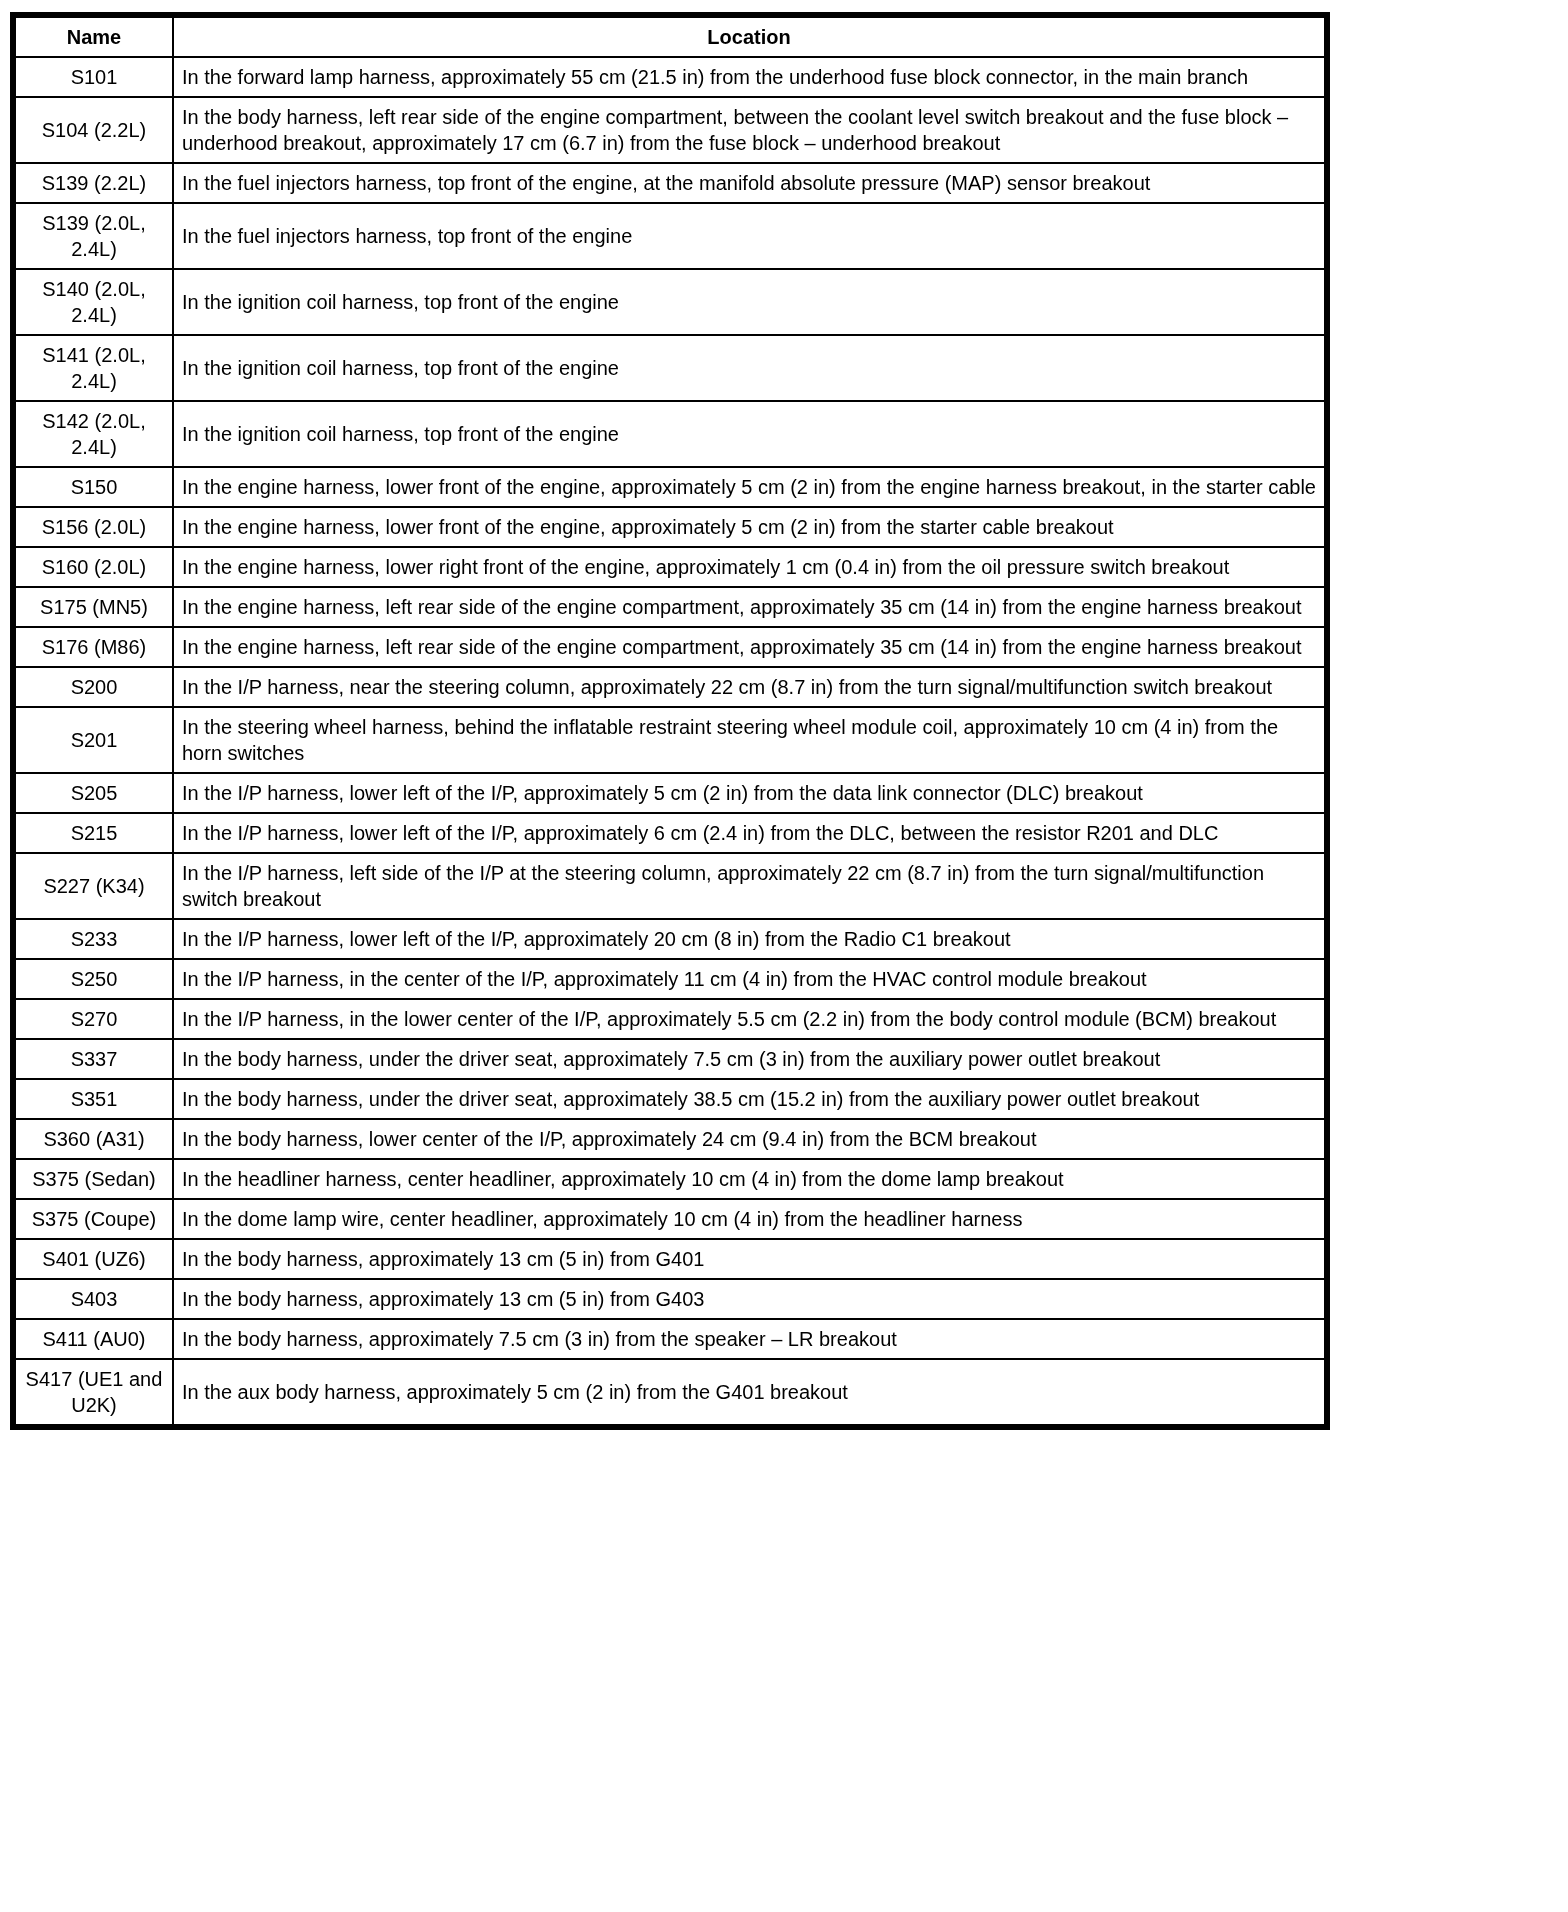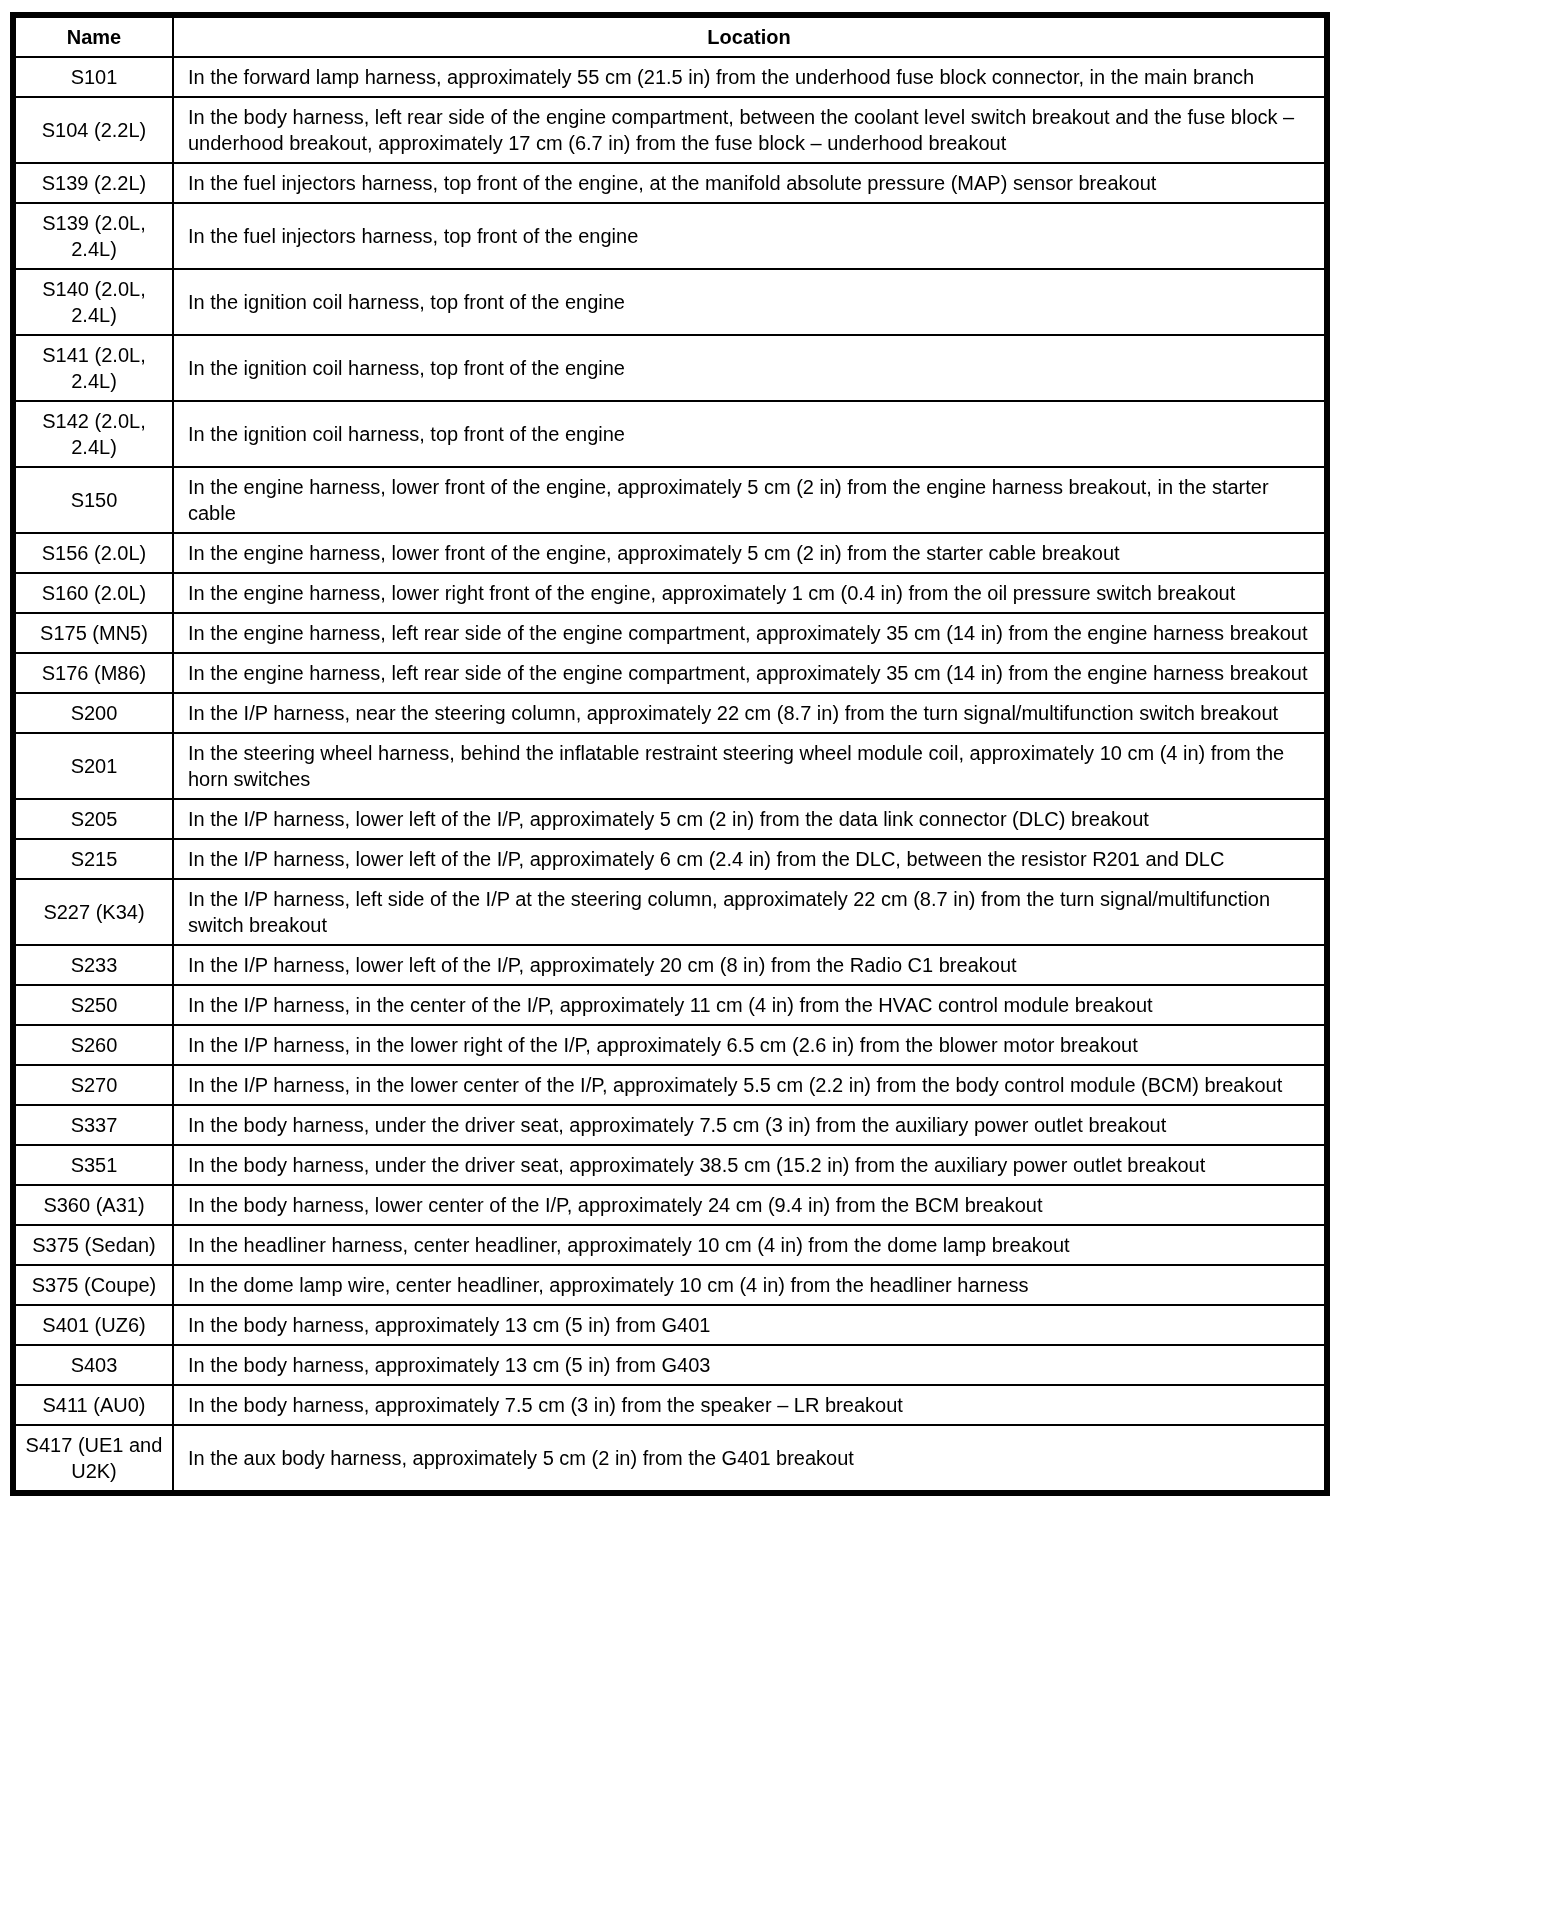--- a/index.html
+++ b/index.html
@@ -36,7 +36,7 @@
   }
   th.loc-head, td.loc-cell {
     text-align: left;
-    padding: 6px 14px;
+    padding: 6px 8px;
   }
   thead th {
     font-weight: bold;

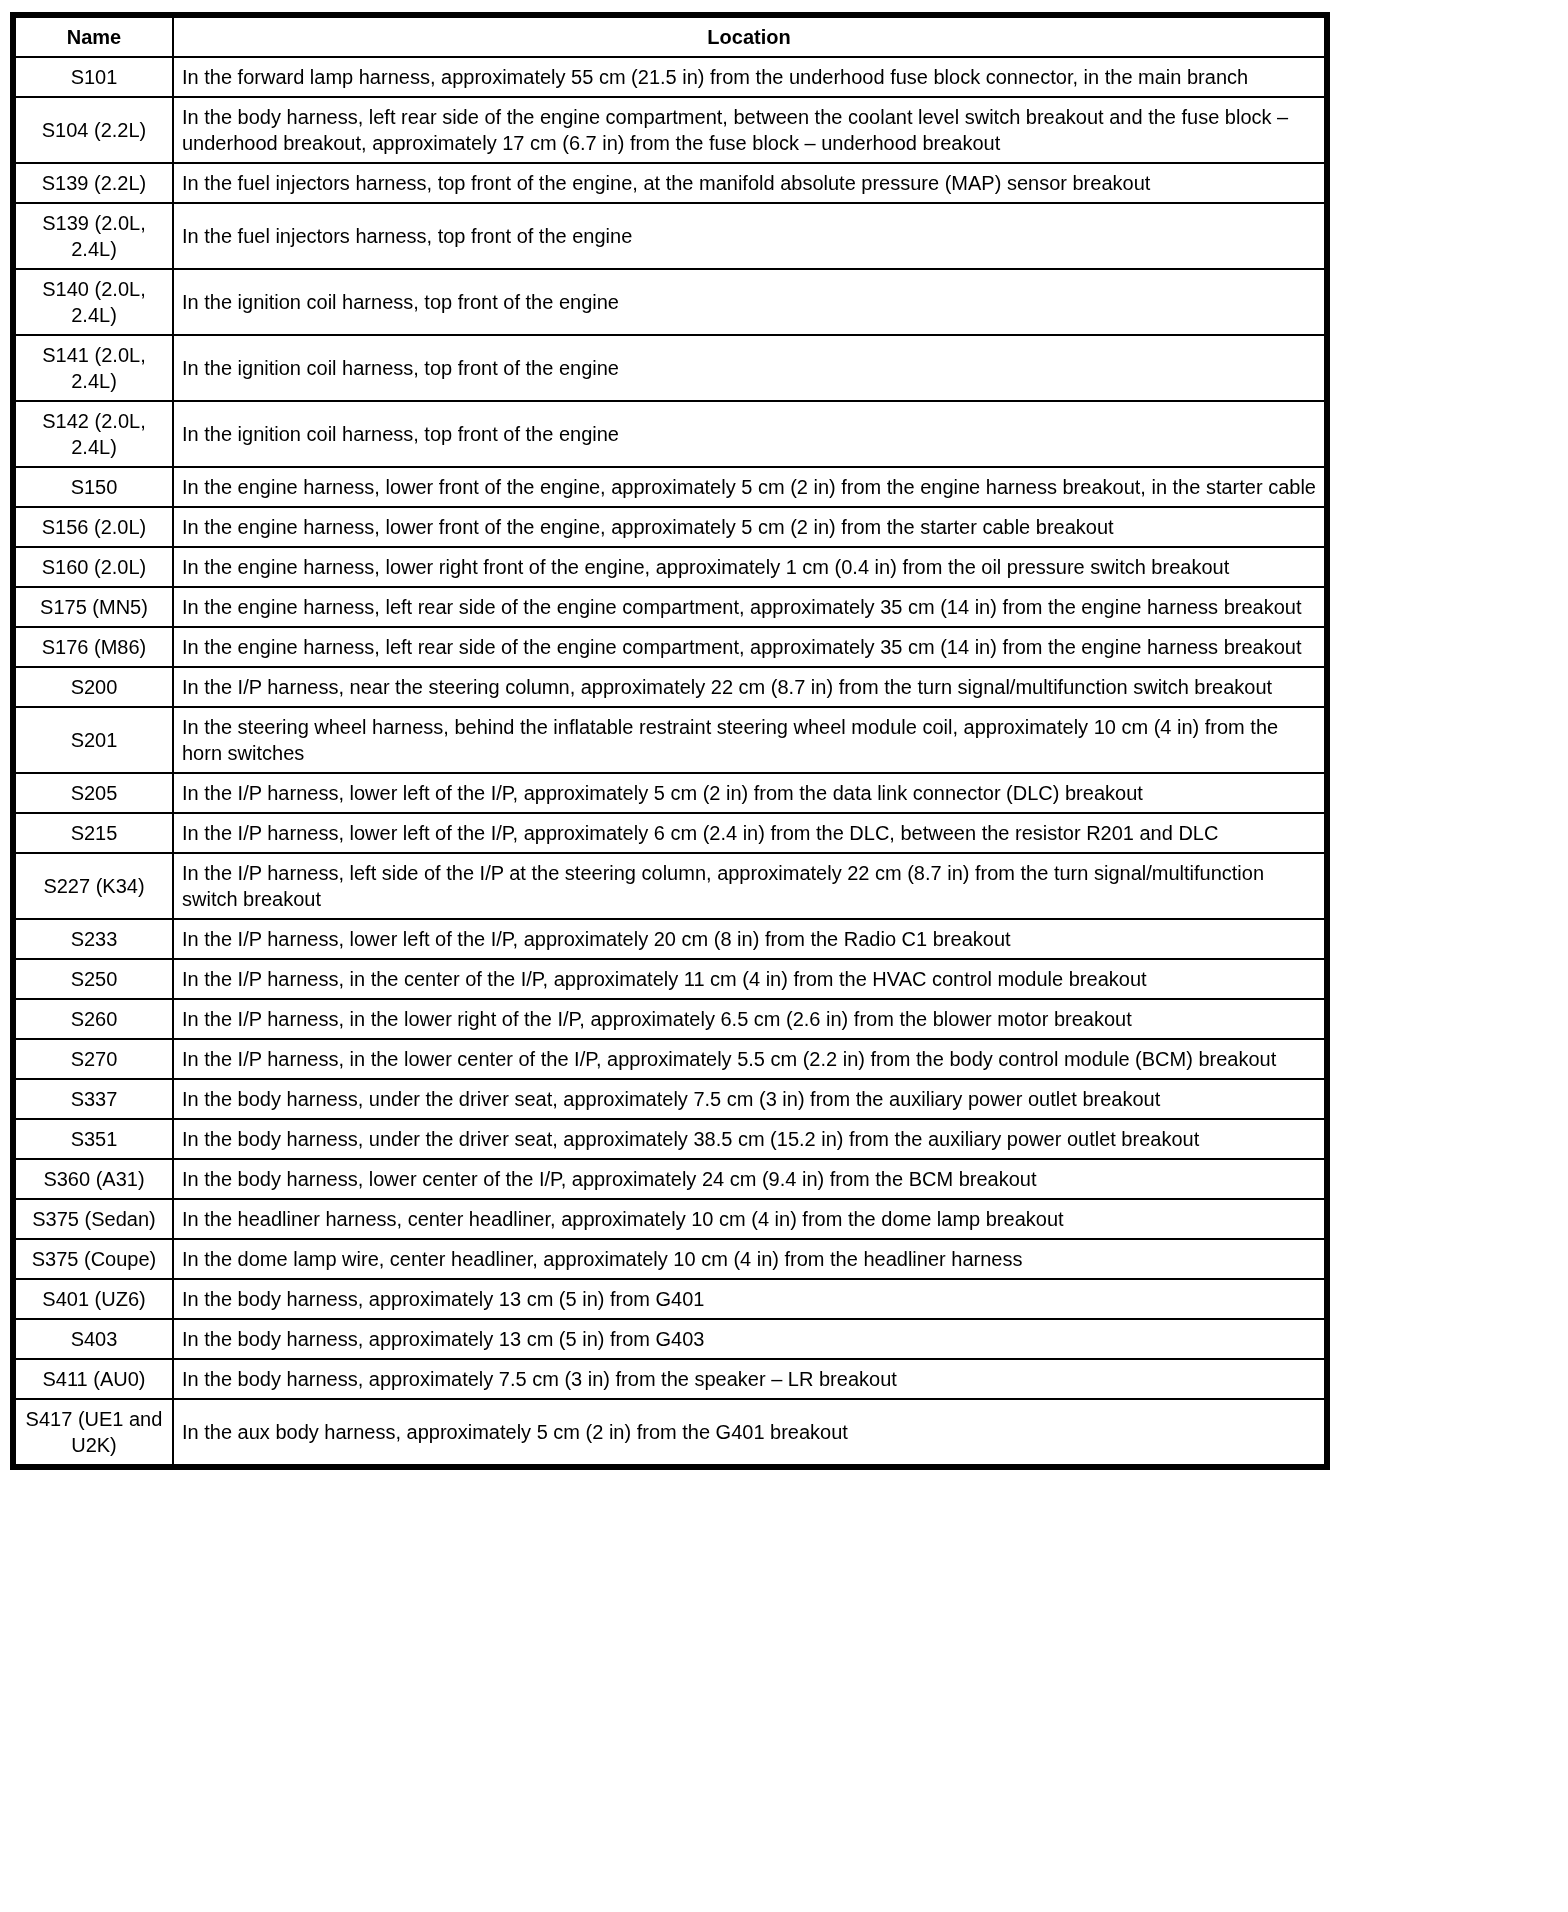--- a/index.html
+++ b/index.html
@@ -135,10 +135,6 @@
           <td class="loc-cell">In the I/P harness, in the center of the I/P, approximately 11 cm (4 in) from the HVAC control module breakout</td>
         </tr>
         <tr>
-          <td class="name-cell">S260</td>
-          <td class="loc-cell">In the I/P harness, in the lower right of the I/P, approximately 6.5 cm (2.6 in) from the blower motor breakout</td>
-        </tr>
-        <tr>
           <td class="name-cell">S270</td>
           <td class="loc-cell">In the I/P harness, in the lower center of the I/P, approximately 5.5 cm (2.2 in) from the body control module (BCM) breakout</td>
         </tr>

